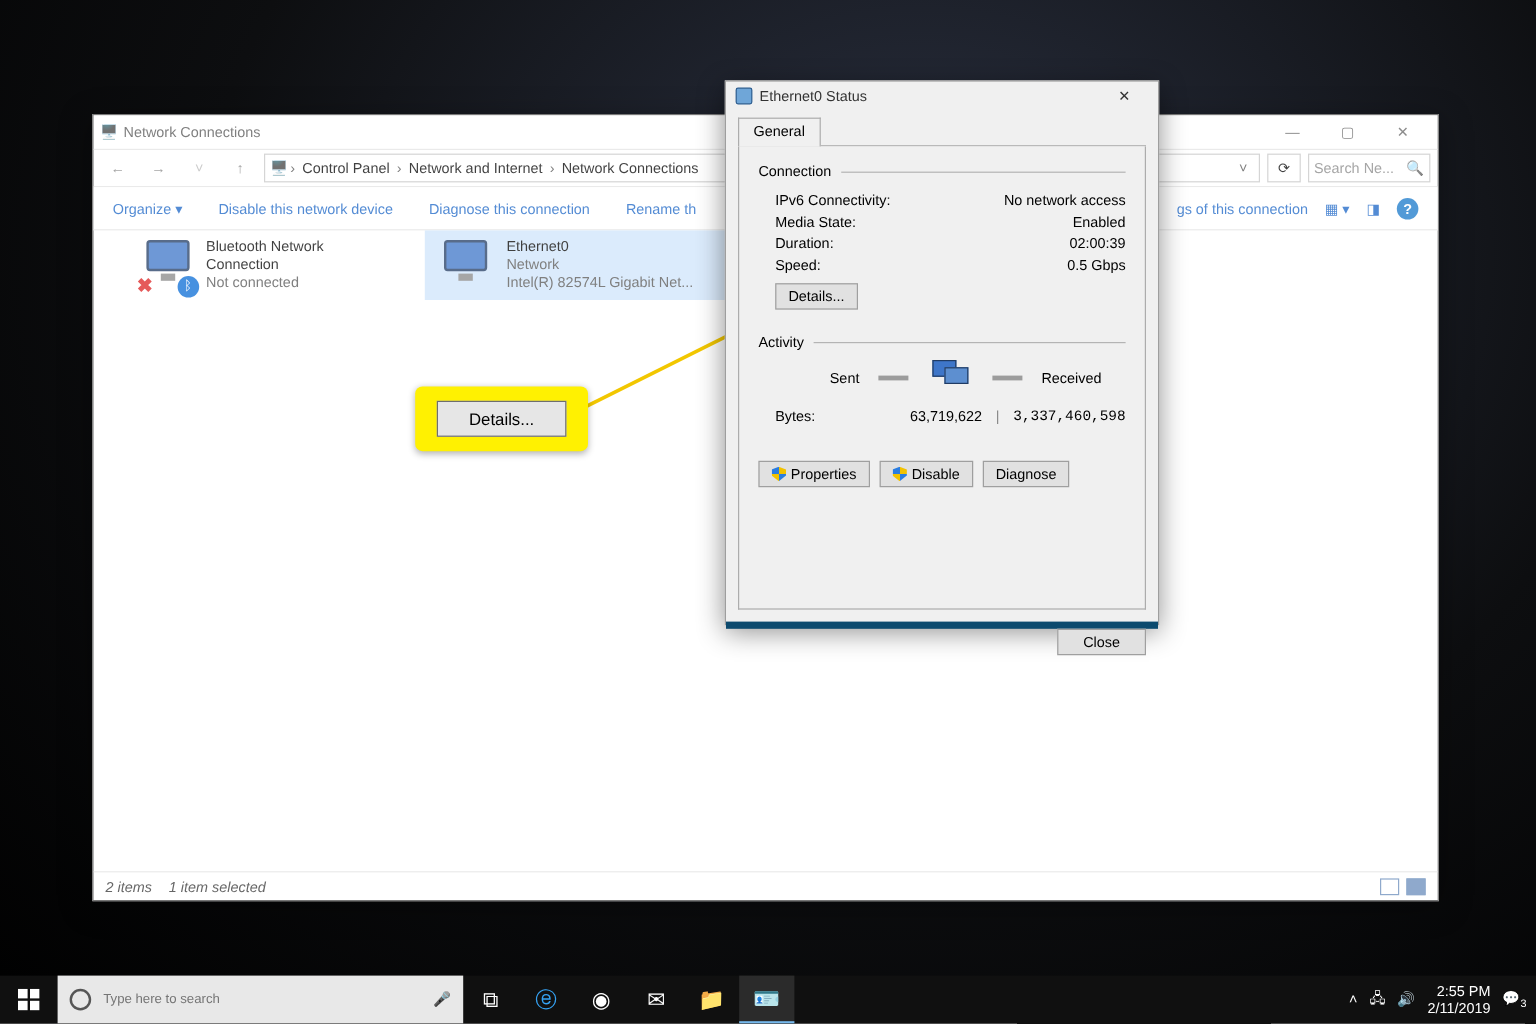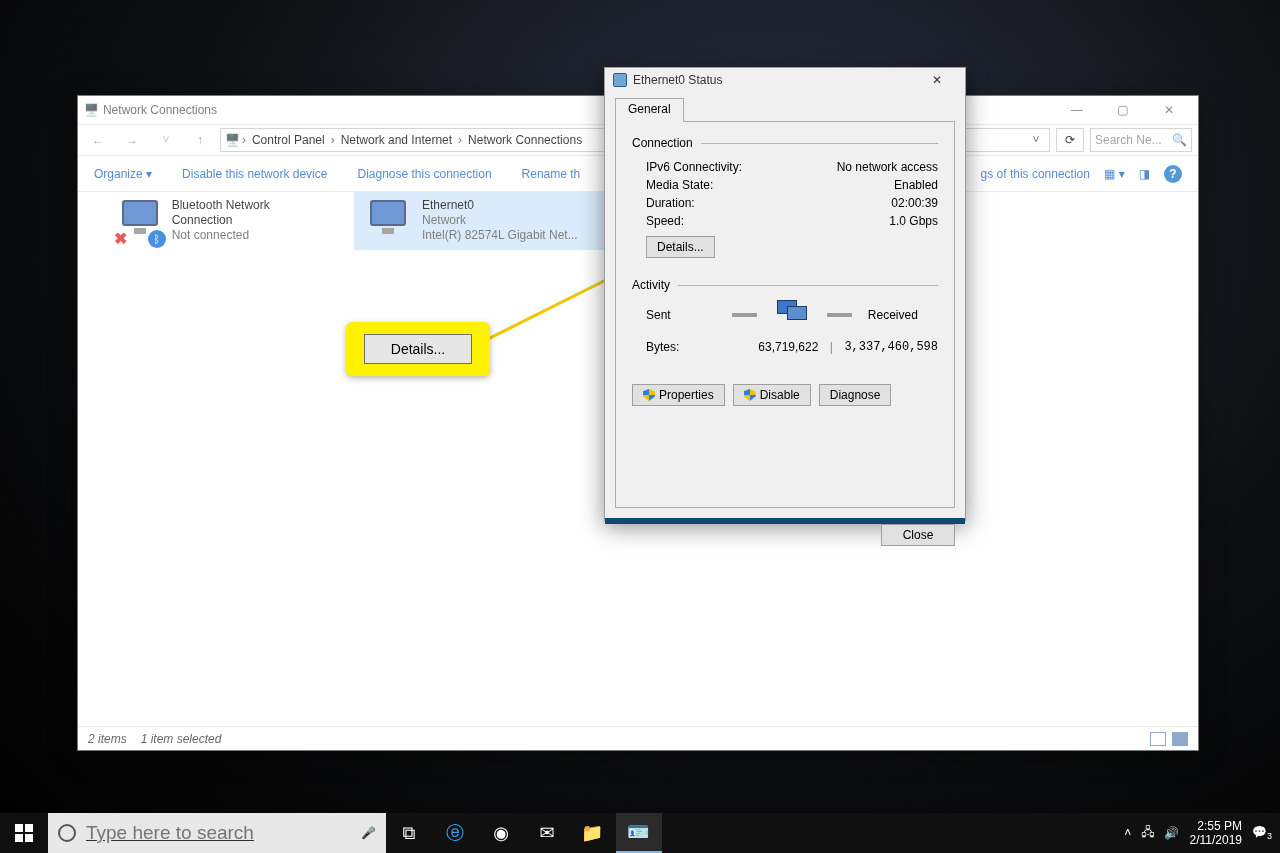--- a/index.html
+++ b/index.html
@@ -220,7 +220,7 @@
         </div>
       <div class="kv">
           <span>Speed:</span>
-          <span>1.0 Gbps</span>
+          <span>0.5 Gbps</span>
         </div>
       <div class="details-btn-row">
         <div class="win-btn">Details...</div>

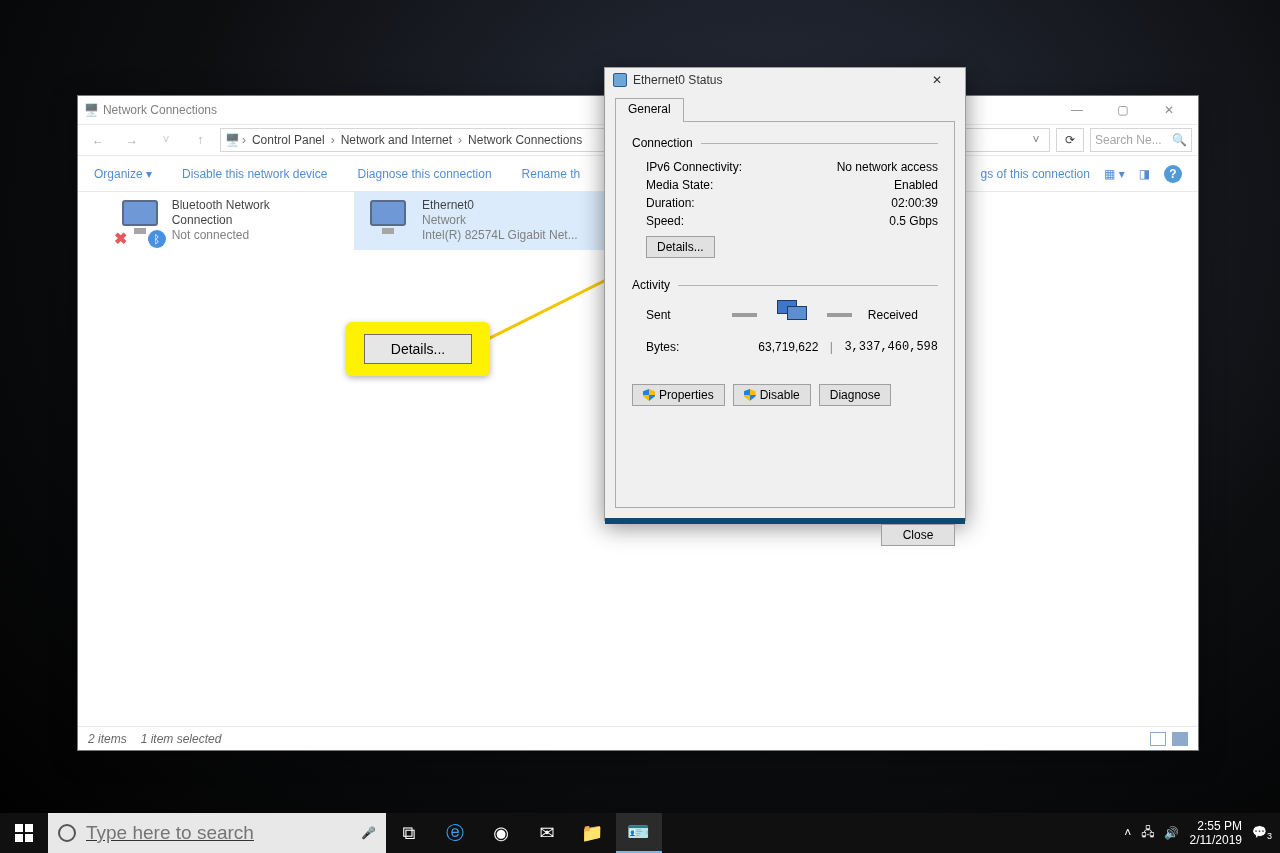--- a/index.html
+++ b/index.html
@@ -66,7 +66,7 @@
 
 .activity { margin-top:20px; }
 .act-row { display:flex; align-items:center; justify-content:center; gap:16px; margin:6px 0 10px; padding-left:14px; }
-.act-row .lbl { width:80px; }
+.act-row .lbl { width:80px; text-align:right; }
 .act-row .lbl2 { width:80px; }
 .mini-net { width:44px; height:30px; position:relative; }
 .mini-net .m1 { position:absolute; left:4px; top:0; width:20px; height:14px; background:#3e76c9; border:1px solid #203b63; }

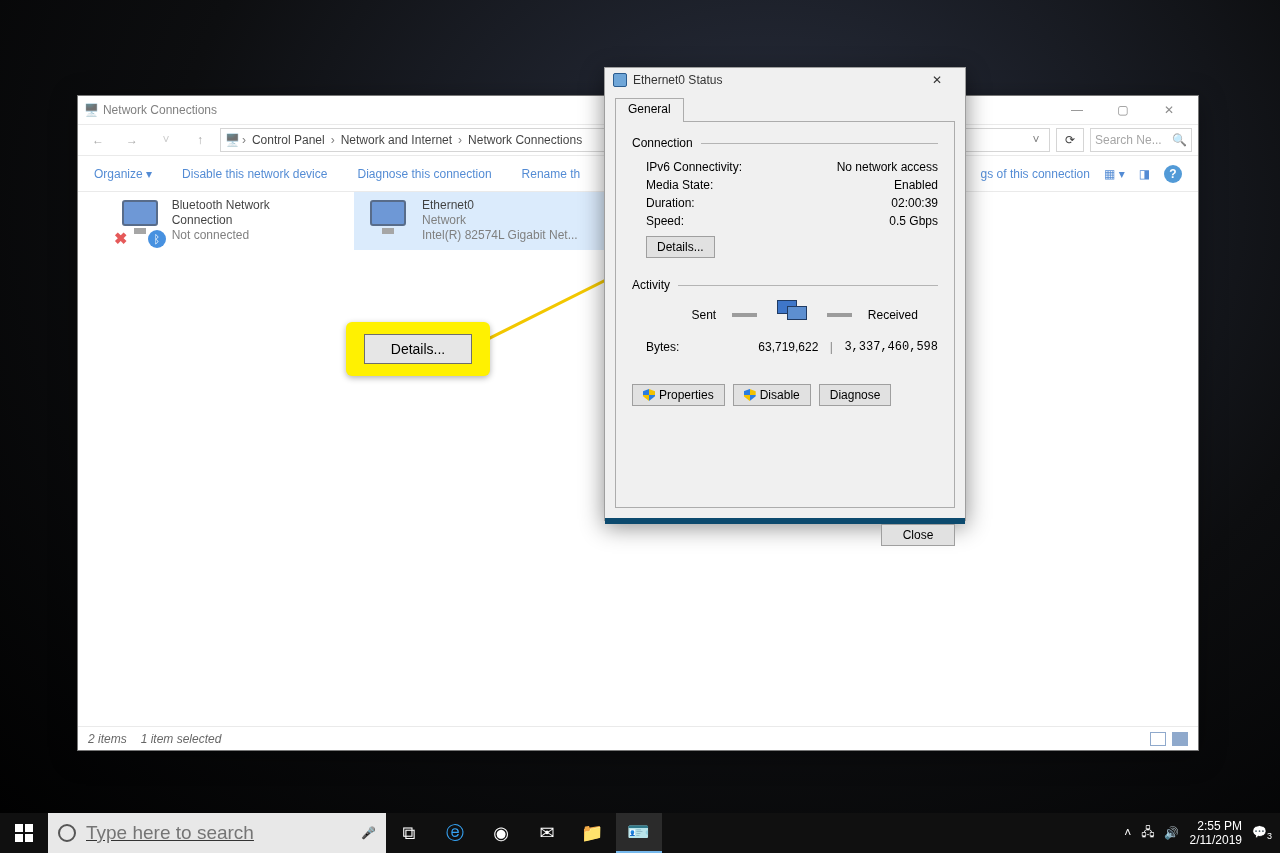--- a/index.html
+++ b/index.html
@@ -89,7 +89,7 @@
 .tb-btn { width:48px; height:40px; display:flex; align-items:center; justify-content:center; color:#fff; }
 .searchbar { width:338px; height:40px; background:#e8e8e8; display:flex; align-items:center; color:#666; padding:0 10px; gap:10px; }
 .searchbar .circ { width:18px; height:18px; border:2px solid #565656; border-radius:50%; }
-.searchbar input { border:none; background:transparent; flex:1; font-size:19px; outline:none; color:#333;text-decoration:underline; }
+.searchbar input { border:none; background:transparent; flex:1; font-size:11px; outline:none; color:#333; }
 .searchbar .mic { color:#555; }
 .tb-icons { display:flex; align-items:center; }
 .app { width:46px; height:40px; display:flex; align-items:center; justify-content:center; font-size:18px; }

